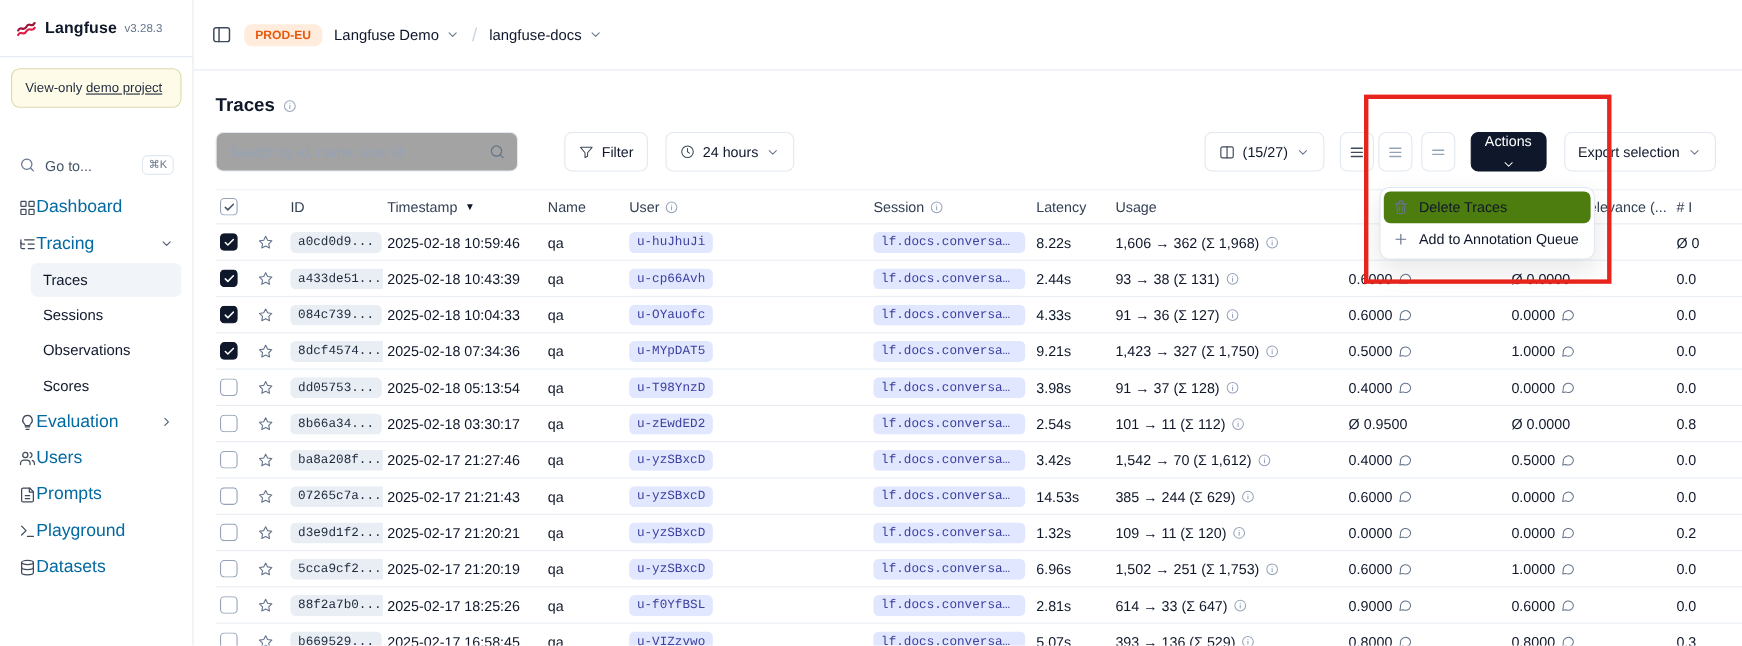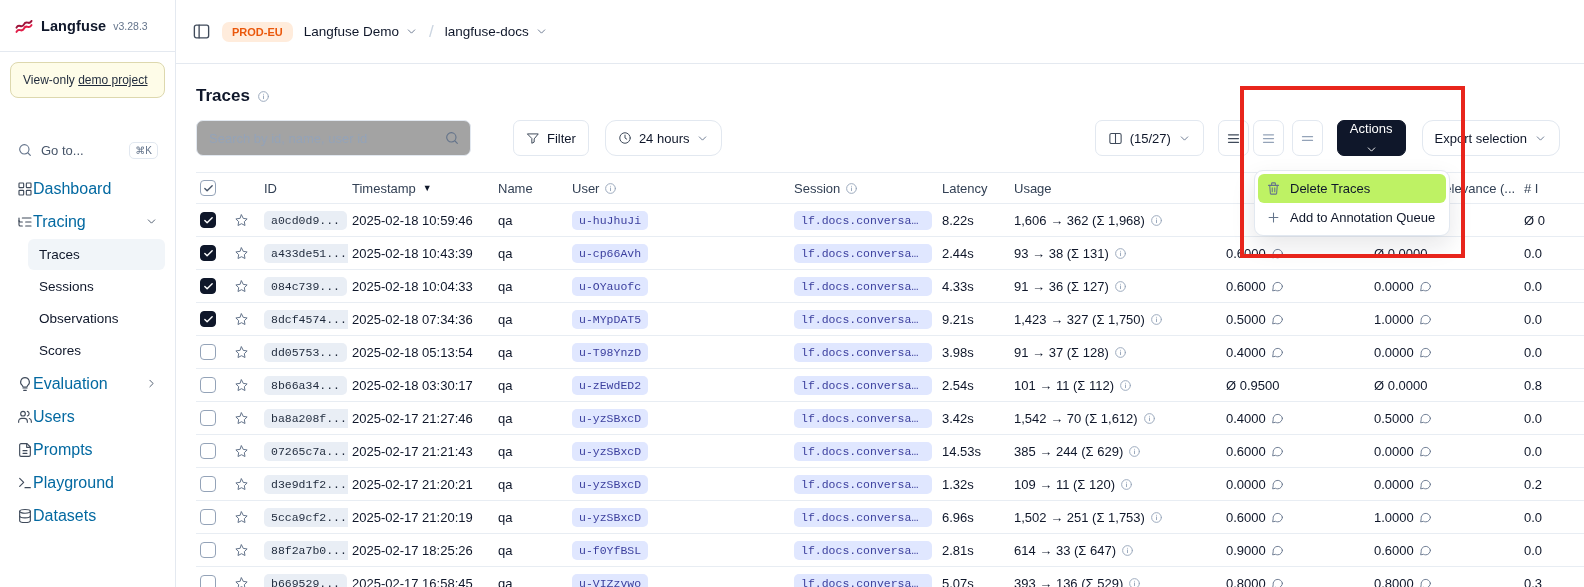--- a/index.html
+++ b/index.html
@@ -46,7 +46,7 @@
   .search input::placeholder { color:#94a3b8; }
   .btn { height:36px; display:inline-flex; align-items:center; gap:7px; border:1px solid #e2e8f0; background:#fff; border-radius:7px; padding:0 12px; font-size:13px; color:#0f172a; font-family:Liberation Sans, sans-serif; cursor:pointer; white-space:nowrap; }
   .btn-sm { width:31px; padding:0; justify-content:center; }
-  .btn-dark { background:#0f172a; color:#fff; border-color:#0f172a; font-weight:500; } .ml4{margin-left:4px;} .ml8{margin-left:8px;} .ml10{margin-left:14px;flex-direction:column;} .ml16{margin-left:16px;border-radius:11px;} .ml42{margin-left:42px;}
+  .btn-dark { background:#0f172a; color:#fff; border-color:#0f172a; font-weight:500; } .ml4{margin-left:4px;} .ml8{margin-left:8px;} .ml10{margin-left:14px;flex-direction:column;} .ml16{margin-left:16px;} .ml42{margin-left:42px;}
   .spacer { flex:1; }
 
   

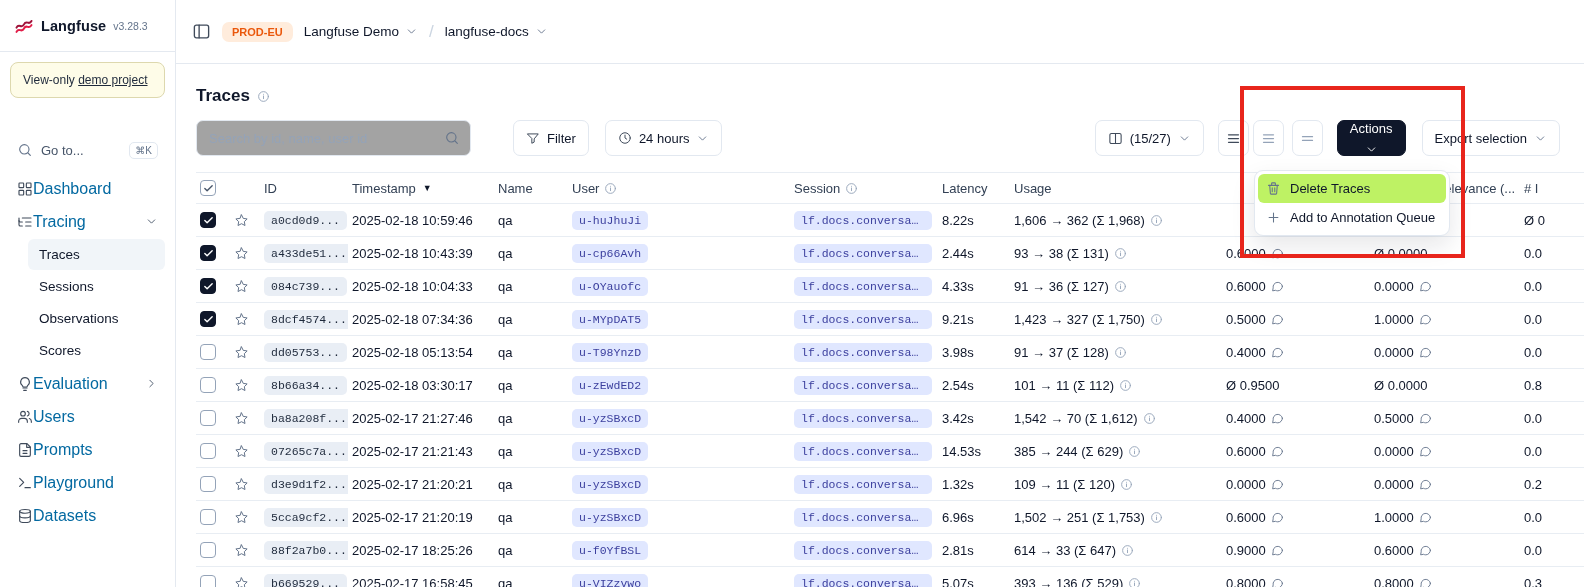--- a/index.html
+++ b/index.html
@@ -70,7 +70,7 @@
   .menu { position:absolute; left:1254px; top:170px; width:196px; background:#fff; border:1px solid #e2e8f0;
           border-radius:9px; box-shadow:0 10px 24px rgba(15,23,42,.10); padding:3px; z-index:50; }
   .menu-item { height:29px; display:flex; align-items:center; gap:9px; padding:0 8px; border-radius:6px; font-size:13px; color:#0f172a; cursor:pointer; white-space:nowrap; }
-  .menu-item.hl { background:#bef264; }
+  .menu-item.hl { background:#4d7c0f; }
   .red-box { position:absolute; left:1240px; top:86px; width:225px; height:172px; border:4px solid #e8251c; z-index:60; pointer-events:none; }
 </style>
 </head>

